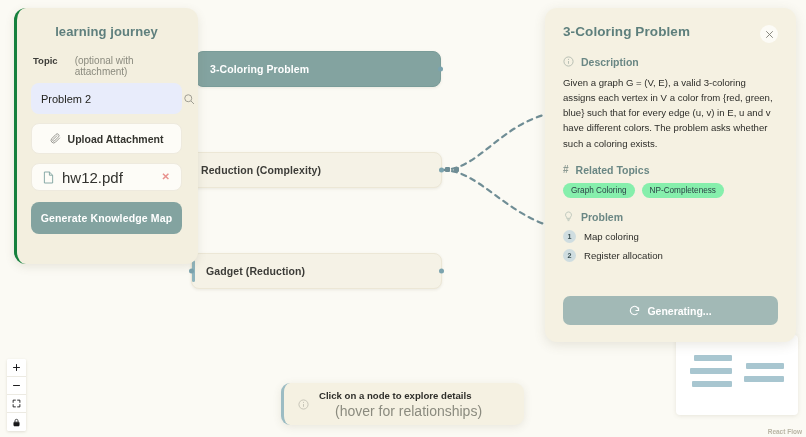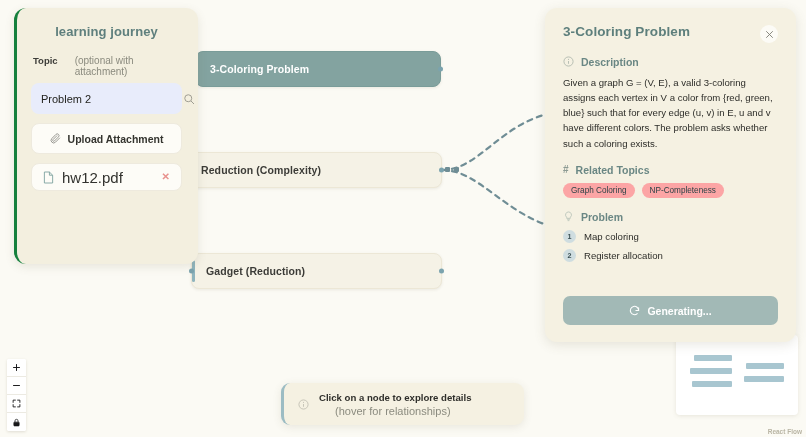--- a/index.html
+++ b/index.html
@@ -178,7 +178,7 @@
 
   .pills { display: flex; gap: 7px; flex-wrap: wrap; margin-bottom: 2px; }
   .pill {
-    background: #fca5a5; color: #2c4246;
+    background: #86efac; color: #2c4246;
     font-size: 8.2px; border-radius: 10px;
     padding: 3px 8px; white-space: nowrap;
     cursor: pointer;

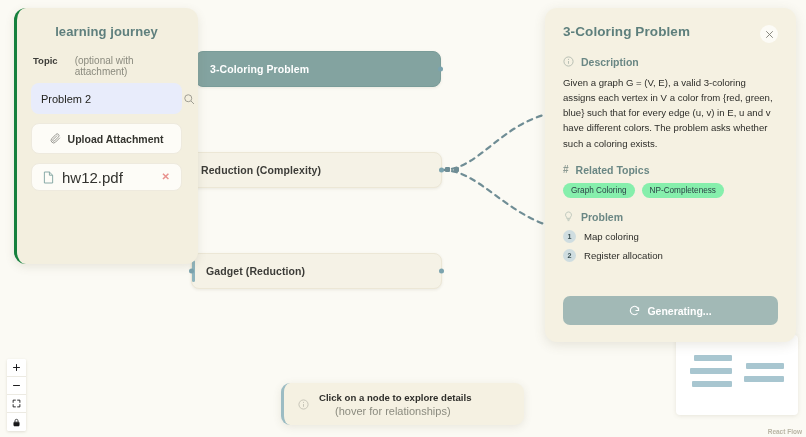--- a/index.html
+++ b/index.html
@@ -343,6 +343,7 @@
       <span class="file-remove">✕</span>
     </div>
 
+    <button class="generate-btn">Generate Knowledge Map</button>
   </div>
 
   <div class="detail">

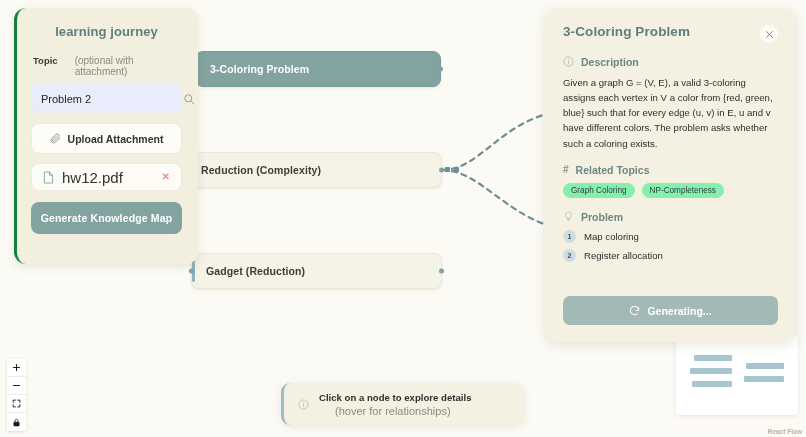--- a/index.html
+++ b/index.html
@@ -222,7 +222,7 @@
   }
   .toast-icon { width: 11px; height: 11px; opacity: .45; flex: 0 0 auto; }
   .toast-main { font-size: 9.6px; font-weight: bold; color: #2e2e2a; }
-  .toast-sub  { font-size: 11px; color: #8b8b7f; margin-top: 2px; padding-left: 16px; }
+  .toast-sub  { font-size: 14px; color: #8b8b7f; margin-top: 2px; padding-left: 16px; }
 
   
   .minimap {

